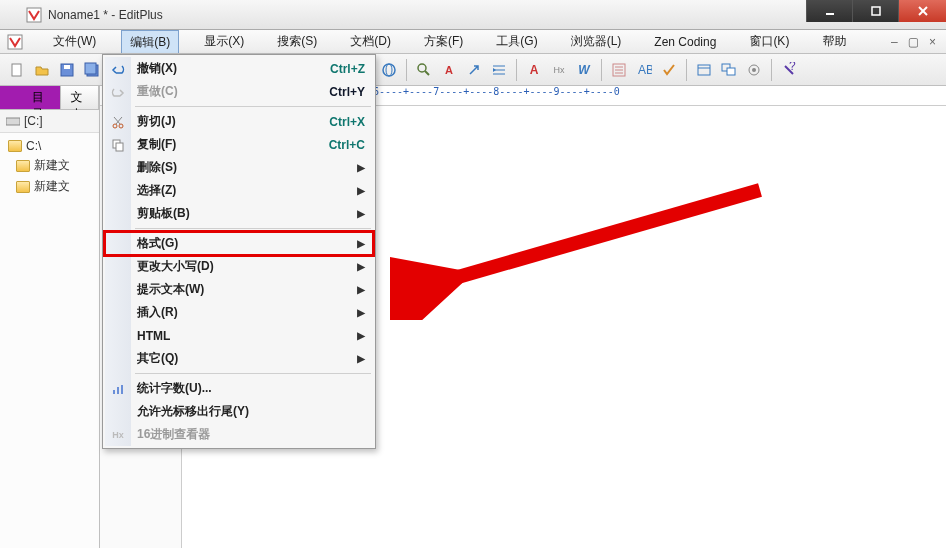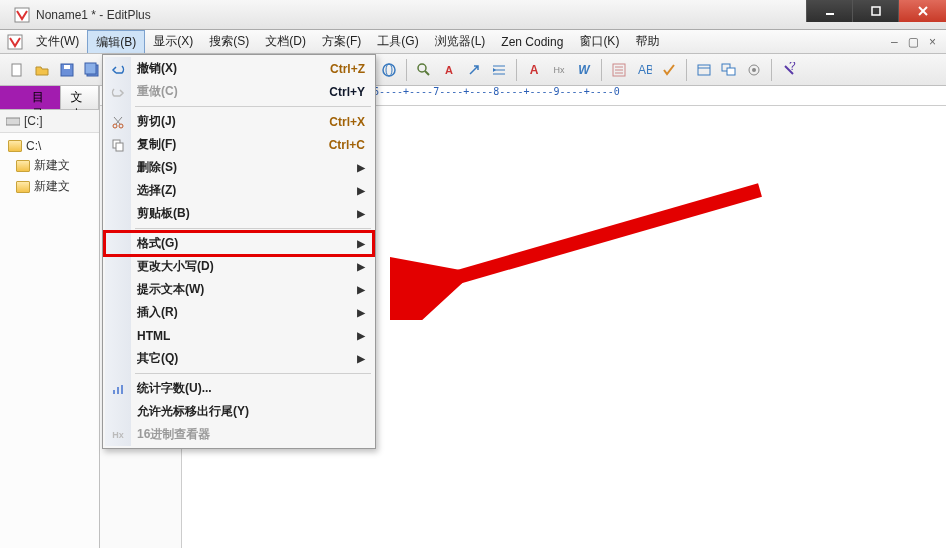--- a/index.html
+++ b/index.html
@@ -7,7 +7,7 @@
 .window { width:946px; height:548px; position:relative; background:#fff; }
 
 
-.titlebar { height:30px; background:linear-gradient(#f7f7f7,#e4e4e4); border-bottom:1px solid #aaa; display:flex; align-items:center; padding:0 8px; position:relative; }
+.titlebar { height:30px; background:linear-gradient(#f7f7f7,#e4e4e4); border-bottom:1px solid #aaa; display:flex; align-items:center; padding:0 20px; position:relative; }
 .titlebar .app-icon { width:16px; height:16px; margin:0 6px; }
 .titlebar .title-text { flex:1; color:#333; }
 .win-controls { position:absolute; right:0; top:0; display:flex; height:22px; }

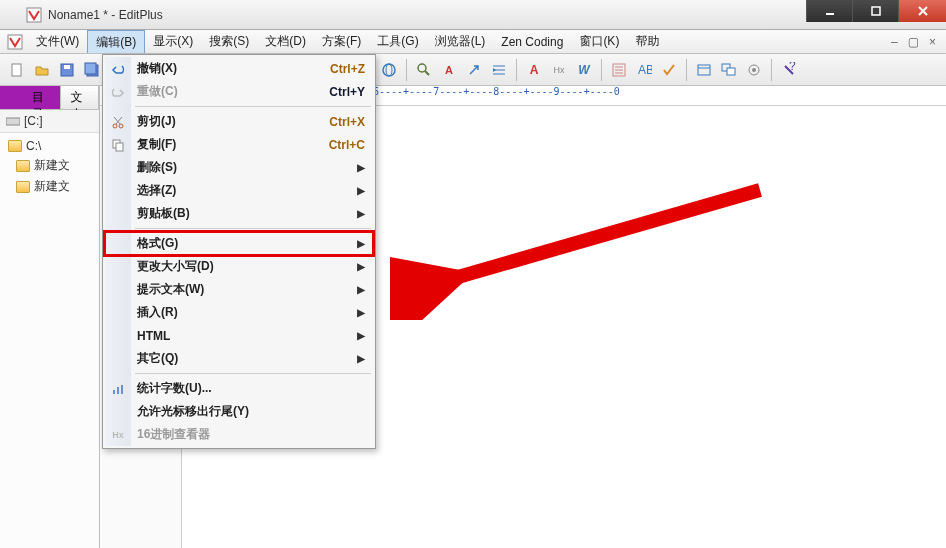--- a/index.html
+++ b/index.html
@@ -19,7 +19,7 @@
 
 .menubar { height:24px; background:linear-gradient(#fbfbfb,#ececec); border-bottom:1px solid #bfbfbf; display:flex; align-items:stretch; padding-left:4px; position:relative; }
 .menubar .mb-icon { width:16px; height:16px; align-self:center; margin:0 5px 0 3px; }
-.menu-item { padding:10px 8px; display:flex; align-items:center; color:#222; cursor:default; }
+.menu-item { padding:10px 8px; display:flex; align-items:center; color:#222; cursor:default;margin-left:17px; }
 .menu-item.open { background:#cfe3f7; border:1px solid #7da2ce; border-bottom:none; }
 .mdi-controls { margin-left:auto; display:flex; align-items:center; gap:10px; padding-right:10px; color:#666; }
 

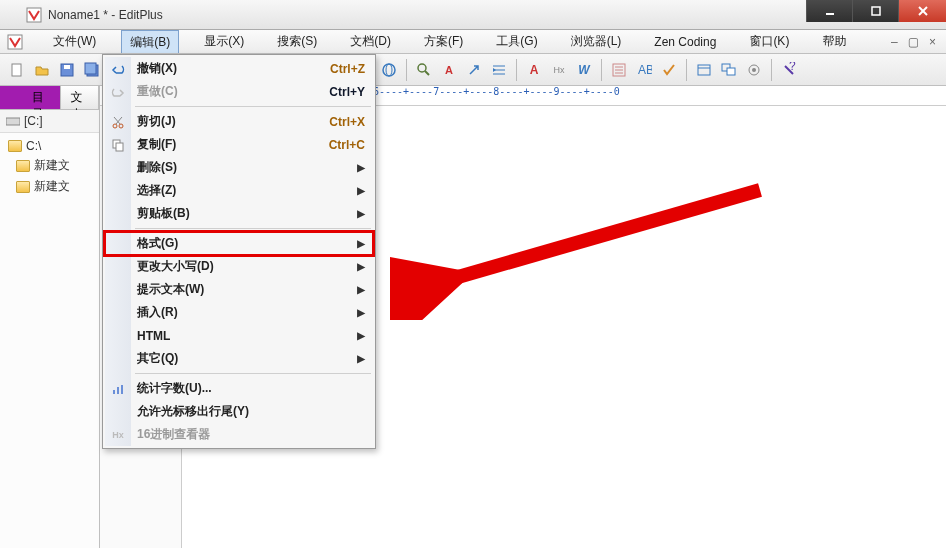--- a/index.html
+++ b/index.html
@@ -48,7 +48,7 @@
 .dropdown .icon-col { position:absolute; left:2px; top:2px; bottom:2px; width:26px; background:linear-gradient(to right,#eef1f6,#e4e8ef); }
 .dd-item { position:relative; display:flex; align-items:center; height:23px; padding-left:32px; padding-right:8px; color:#222;font-weight:bold; }
 .dd-item.disabled { color:#9a9a9a; }
-.dd-item .shortcut { margin-left:auto; color:#a16207; }
+.dd-item .shortcut { margin-left:auto; color:#0f766e; }
 .dd-item.disabled .shortcut { color:#0f172a; }
 .dd-item .arrow { margin-left:auto; color:#333; font-size:10px; }
 .dd-sep { height:1px; background:#cfcfcf; margin:3px 2px 3px 30px; }

